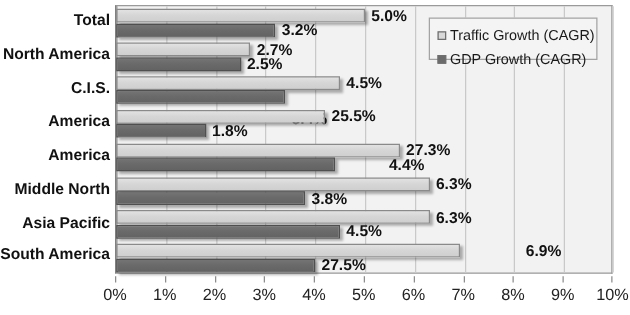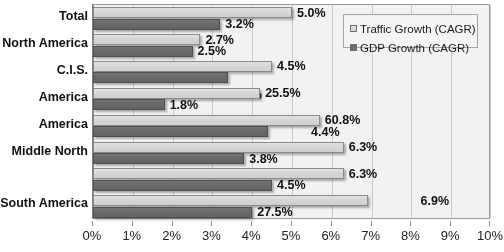--- a/index.html
+++ b/index.html
@@ -127,7 +127,7 @@
         <div class="bar gdp" style="top: 94.3125px; height: 11px; width: 71.64px;"></div>
         <div class="datalabel" style="left: 76.64px; top: 93.8125px;">1.8%</div>
         <div class="bar traffic" style="top: 109.688px; height: 11px; width: 226.86px;"></div>
-        <div class="datalabel" style="left: 231.86px; top: 109.188px;">60.8%</div>
+        <div class="datalabel" style="left: 231.86px; top: 109.188px;">27.3%</div>
         <div class="bar gdp" style="top: 121.188px; height: 11px; width: 175.12px;"></div>
         <div class="datalabel" style="left: 180.12px; top: 120.688px; margin-left: 38px;">4.4%</div>
         <div class="bar traffic" style="top: 136.562px; height: 11px; width: 250.74px;"></div>

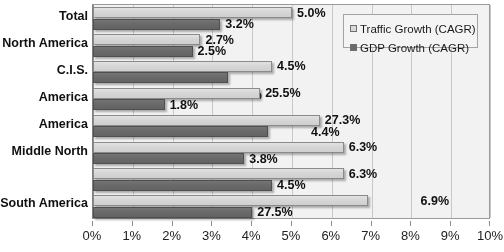--- a/index.html
+++ b/index.html
@@ -152,6 +152,7 @@
       <div class="catlabel" style="top: 94.0625px;">America</div>
       <div class="catlabel" style="top: 120.938px;">America</div>
       <div class="catlabel" style="top: 147.812px;">Middle North</div>
+      <div class="catlabel" style="top: 174.688px;">Asia Pacific</div>
       <div class="catlabel" style="top: 200px; padding-left: 11px;">South America</div>
     </div>
 

